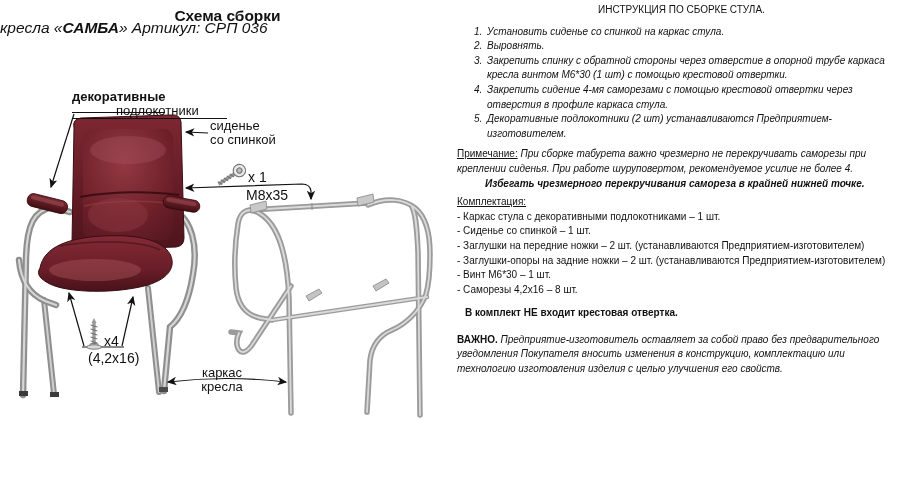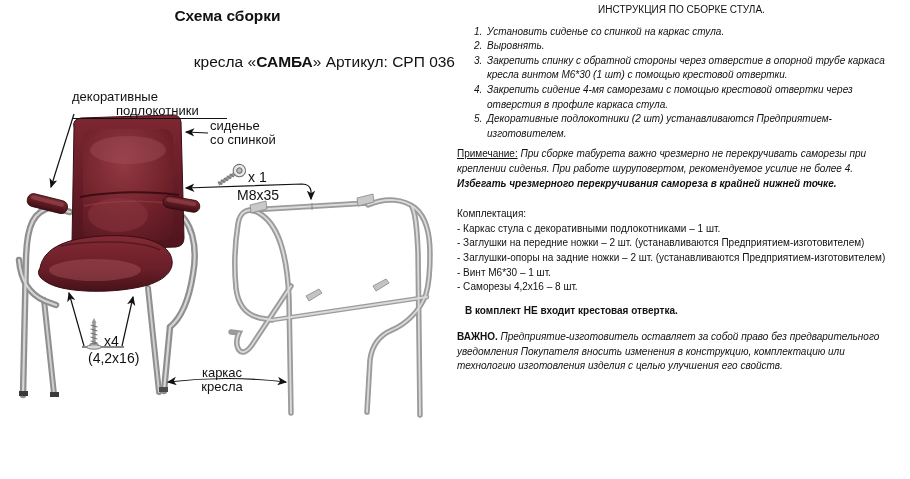--- a/index.html
+++ b/index.html
@@ -14,8 +14,8 @@
     font-size:15.5px; font-weight:bold;
   }
   .l-sub {
-    position:absolute; left:0; top:53px; width:455px; text-align:right;
-    font-size:15.5px; font-weight:normal;
+    position:absolute; left:0; top:19px; width:455px; text-align:left;
+    font-size:15.5px; font-weight:normal;font-style:italic;
   }
   .l-sub b { font-weight:bold; }
   .lbl { position:absolute; font-size:13px; line-height:14px; white-space:nowrap; }

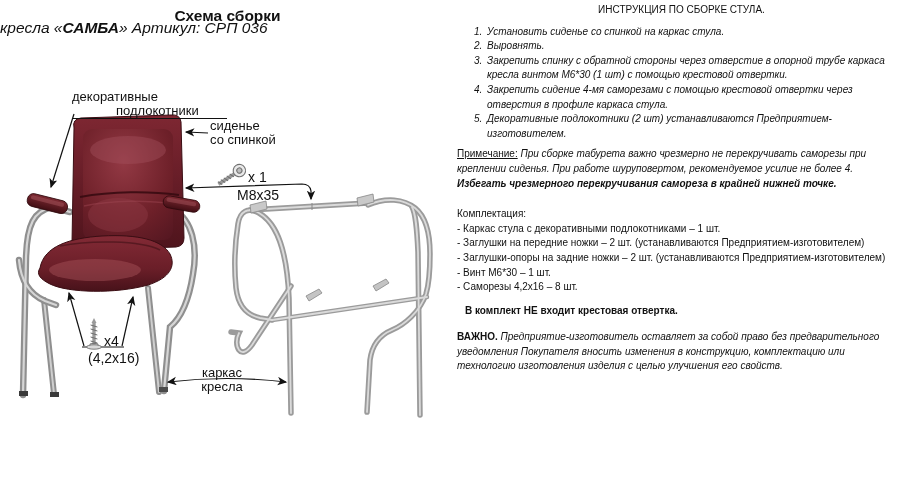--- a/index.html
+++ b/index.html
@@ -19,7 +19,7 @@
   }
   .l-sub b { font-weight:bold; }
   .lbl { position:absolute; font-size:13px; line-height:14px; white-space:nowrap; }
-  .lbl .ul { border-bottom:1.2px solid #111; padding-bottom:14px; }
+  .lbl .ul { border-bottom:1.2px solid #111; padding-bottom:8px;font-weight:bold; }
   .lbl .ul2 { border-bottom:1.2px solid #111; padding-right:28px;padding-left:44px; }
   .ctr { text-align:center; }
   .sz14 { font-size:14px; }

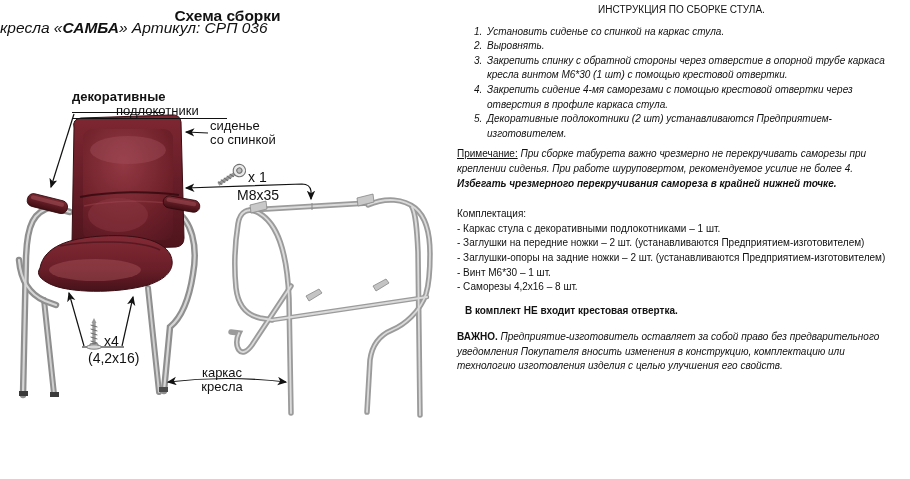--- a/index.html
+++ b/index.html
@@ -34,7 +34,7 @@
   .note { margin-top:6px; }
   .note .nl { text-decoration:underline; }
   .note i { font-style:italic;margin-top:11px; }
-  .note .warn { display:block; font-weight:bold; font-style:italic; }
+  .note .warn { display:block; font-weight:bold; font-style:italic;margin-left:28px; }
   .kit-h { margin-top:16px; }
   .kit-item { padding-left:9px; text-indent:-9px; }
   .bold-line { margin-top:9px; font-weight:bold;padding-left:8px; }

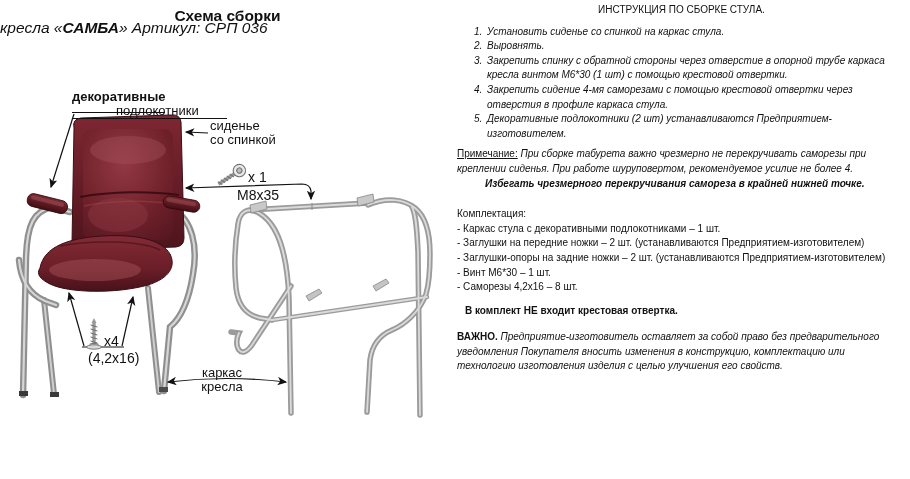--- a/index.html
+++ b/index.html
@@ -202,7 +202,7 @@
     <span>со спинкой</span>
   </div>
   <div class="lbl sz14" style="left:248px; top:170px;">x 1</div>
-  <div class="lbl sz14" style="left:237px; top:188px;">M8x35</div>
+  <div class="lbl sz14" style="left:246px; top:188px;">M8x35</div>
   <div class="lbl sz14" style="left:104px; top:334px;">x4</div>
   <div class="lbl sz14" style="left:88px; top:351px;">(4,2x16)</div>
   <div class="lbl ctr" style="left:190px; top:366px; width:64px;">

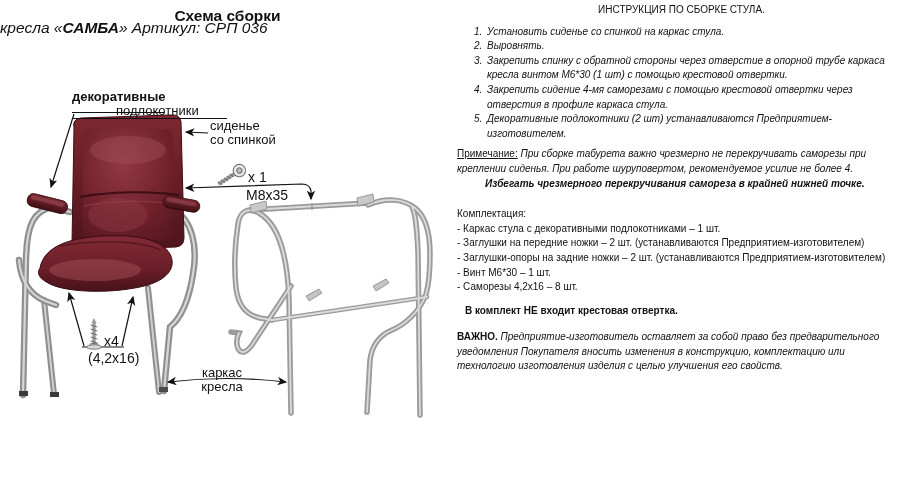--- a/index.html
+++ b/index.html
@@ -35,7 +35,7 @@
   .note .nl { text-decoration:underline; }
   .note i { font-style:italic;margin-top:11px; }
   .note .warn { display:block; font-weight:bold; font-style:italic;margin-left:28px; }
-  .kit-h { margin-top:16px; }
+  .kit-h { margin-top:4px; text-decoration:underline; }
   .kit-item { padding-left:9px; text-indent:-9px; }
   .bold-line { margin-top:9px; font-weight:bold;padding-left:8px; }
   .important { margin-top:12px; font-style:italic; }

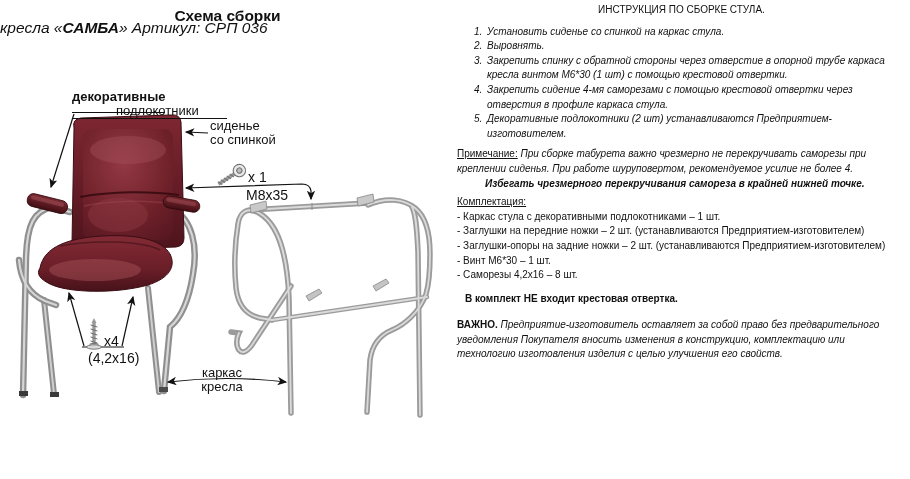--- a/index.html
+++ b/index.html
@@ -230,6 +230,7 @@
     <div class="kit-h">Комплектация:</div>
     <div>
       <div class="kit-item">- Каркас стула с декоративными подлокотниками – 1 шт.</div>
+      <div class="kit-item">- Сиденье со спинкой – 1 шт.</div>
       <div class="kit-item">- Заглушки на передние ножки – 2 шт. (устанавливаются Предприятием-изготовителем)</div>
       <div class="kit-item">- Заглушки-опоры на задние ножки – 2 шт. (устанавливаются Предприятием-изготовителем)</div>
       <div class="kit-item">- Винт М6*30  – 1 шт.</div>

